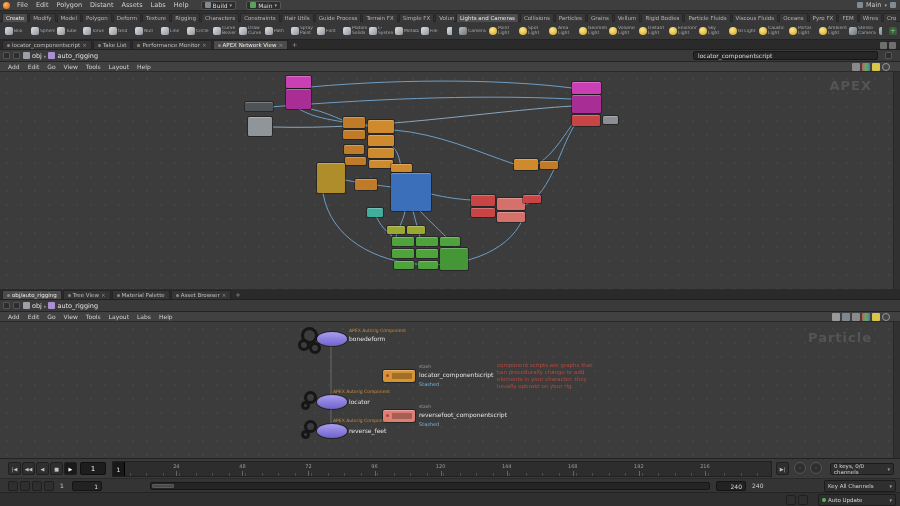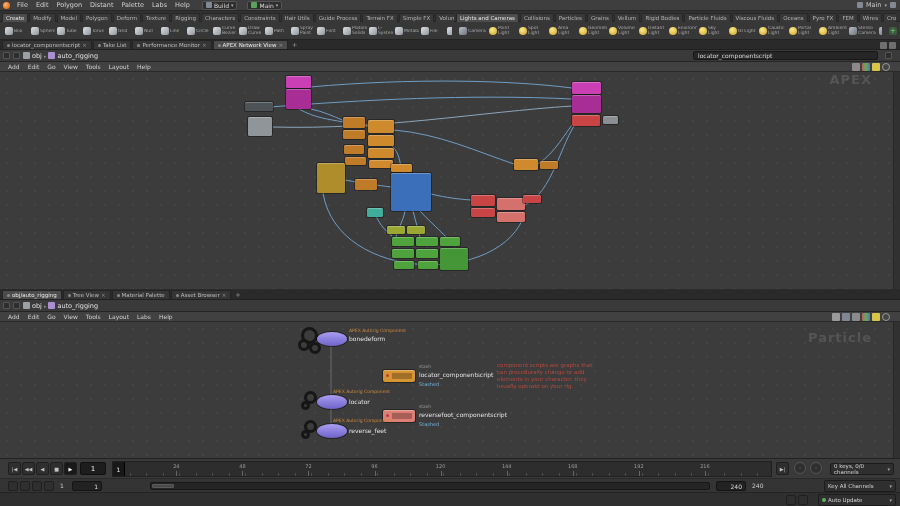--- a/index.html
+++ b/index.html
@@ -103,7 +103,7 @@
         <div class="menu-item" data-name="menubar-menu-edit">Edit</div>
         <div class="menu-item" data-name="menubar-menu-render">Polygon</div>
         <div class="menu-item" data-name="menubar-menu-assets">Distant</div>
-        <div class="menu-item" data-name="menubar-menu-windows">Palette</div>
+        <div class="menu-item" data-name="menubar-menu-windows">Assets</div>
         <div class="menu-item" data-name="menubar-menu-labs">Labs</div>
         <div class="menu-item" data-name="menubar-menu-help">Help</div>
       </div>

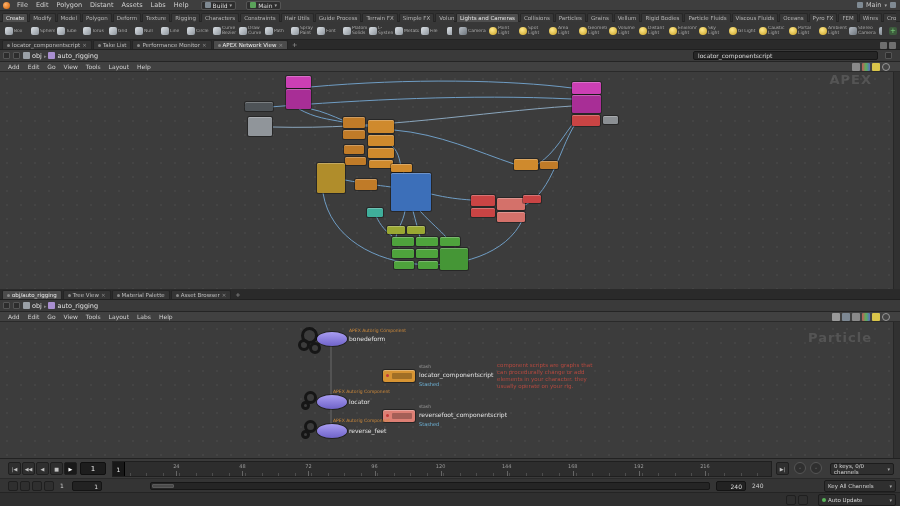--- a/index.html
+++ b/index.html
@@ -359,7 +359,7 @@
   </div>
 
   <div id="canvas-top" class="canvas" style="top:72px;height:217px" data-name="apex-network-canvas">
-    <div class="watermark" style="right:28px;top:0;font-size:13px" data-name="apex-context-watermark">APEX</div>
+    <div class="watermark" style="right:28px;top:6px;font-size:13px" data-name="apex-context-watermark">APEX</div>
     <div class="vscroll" data-name="network-scrollbar"></div>
   <svg class="wires" width="894" height="217" data-name="node-wires">
         <path d="M310 15 C410 6 510 8 572 16" stroke="#6f9dc4" stroke-width="1" fill="none" data-name="wire"></path>

